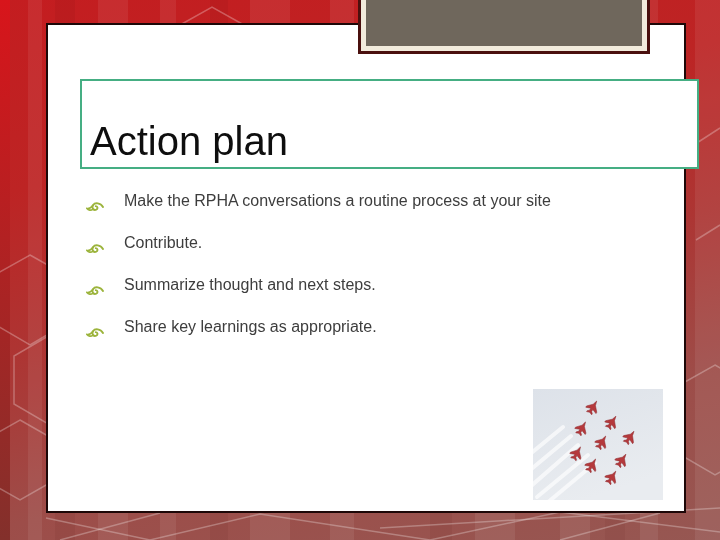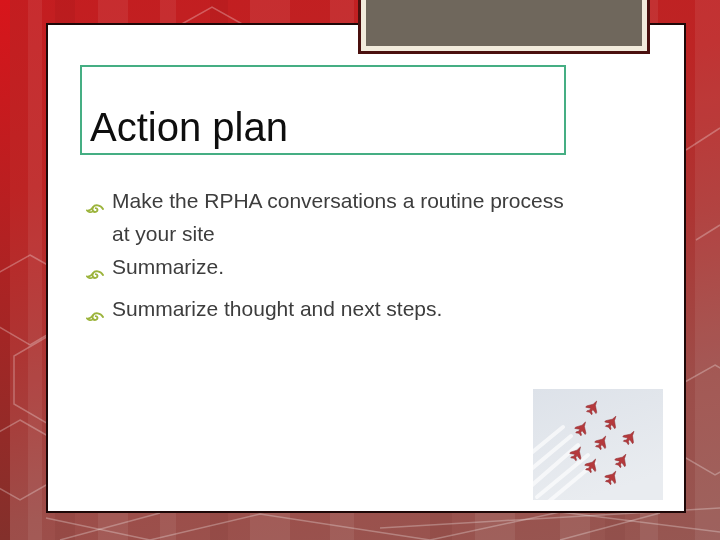--- a/index.html
+++ b/index.html
@@ -23,7 +23,7 @@
   .tab-fill{position:absolute;left:5px;right:5px;top:0;bottom:5px;background:#6f675c;}
   
   .title-box{
-    left:80px;top:65px;width:486px;height:90px;box-sizing:border-box;
+    left:80px;top:79px;width:619px;height:90px;box-sizing:border-box;
     background:#ffffff;border:2px solid #45ae83;
     display:flex;align-items:flex-end;padding:0 0 5px 8px;
   }

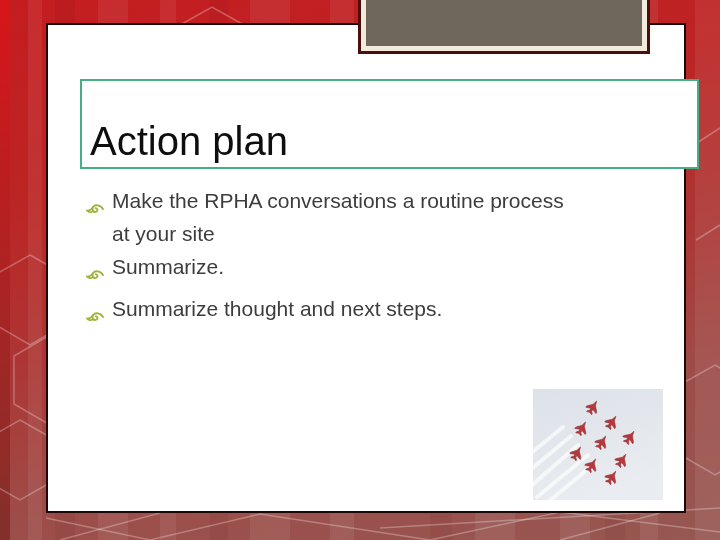--- a/index.html
+++ b/index.html
@@ -30,7 +30,7 @@
   .title-text{font-size:40px;line-height:1.05;color:#0e0e0e;letter-spacing:0px;}
   
   .bullets{left:86px;top:184px;width:482px;list-style:none;margin:0;padding:0;}
-  .bullets li{display:flex;gap:4px;font-size:21px;line-height:33px;color:#3d3d3d;justify-content:center;}
+  .bullets li{display:flex;gap:16px;font-size:16px;line-height:33px;color:#3d3d3d;justify-content:center;}
   .bullet-ic{flex:0 0 22px;width:22px;margin-top:9px;}
   .bullet-tx{flex:1;}
   

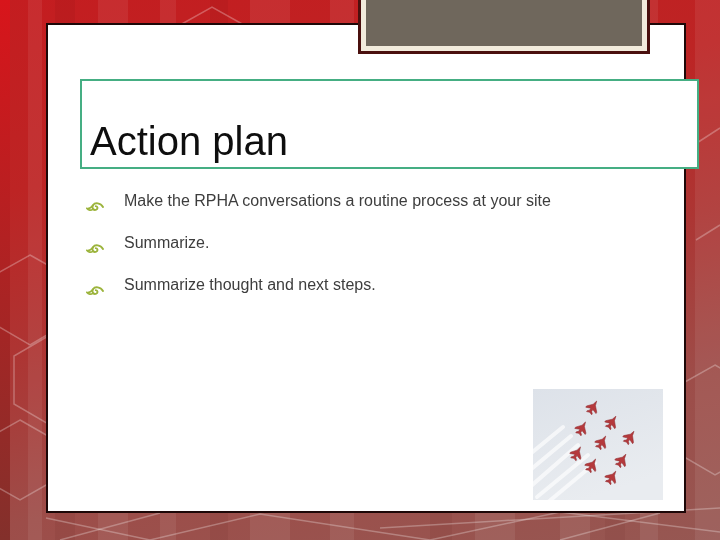--- a/index.html
+++ b/index.html
@@ -104,7 +104,7 @@
             <path d="M17 6 C14.5 1.8 9 1.2 7 4.2 C5.5 6.8 7.6 9.8 10.2 8.7 C12.2 7.8 11.7 5.2 9.8 5.1" fill="none" stroke="#9cb43c" stroke-width="1.9" stroke-linecap="round"></path>
             <path d="M7 4.2 C5 6.8 3 7.9 1 7.5 C2.3 9.3 5 9.7 6.8 8.3" fill="none" stroke="#9cb43c" stroke-width="1.7" stroke-linecap="round"></path>
           </svg></span>
-      <span class="bullet-tx">Summarize.</span>
+      <span class="bullet-tx">Contribute.</span>
     </li>
     <li>
       <span class="bullet-ic"><svg width="18" height="14" viewBox="0 0 18 14">

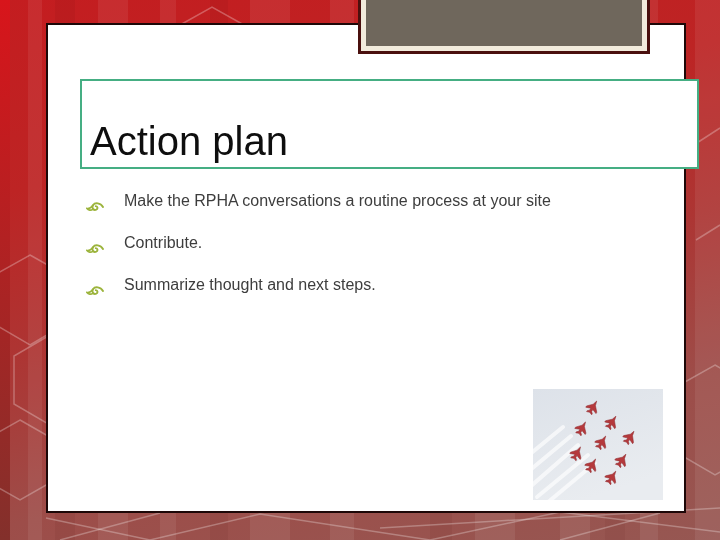--- a/index.html
+++ b/index.html
@@ -113,6 +113,13 @@
           </svg></span>
       <span class="bullet-tx">Summarize thought and next steps.</span>
     </li>
+    <li>
+      <span class="bullet-ic"><svg width="18" height="14" viewBox="0 0 18 14">
+            <path d="M17 6 C14.5 1.8 9 1.2 7 4.2 C5.5 6.8 7.6 9.8 10.2 8.7 C12.2 7.8 11.7 5.2 9.8 5.1" fill="none" stroke="#9cb43c" stroke-width="1.9" stroke-linecap="round"></path>
+            <path d="M7 4.2 C5 6.8 3 7.9 1 7.5 C2.3 9.3 5 9.7 6.8 8.3" fill="none" stroke="#9cb43c" stroke-width="1.7" stroke-linecap="round"></path>
+          </svg></span>
+      <span class="bullet-tx">Share key learnings as appropriate.</span>
+    </li>
   </ul>
 
   <div class="abs photo">

